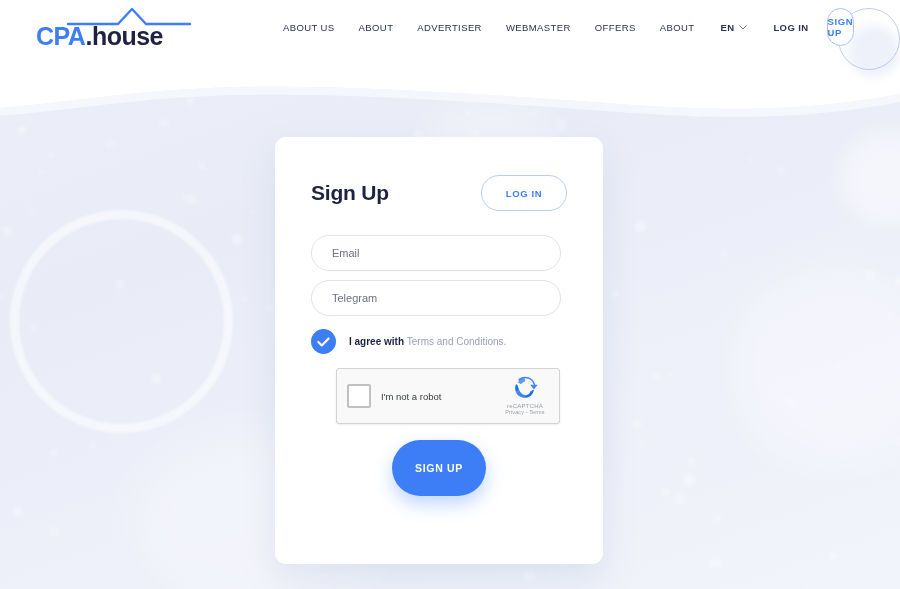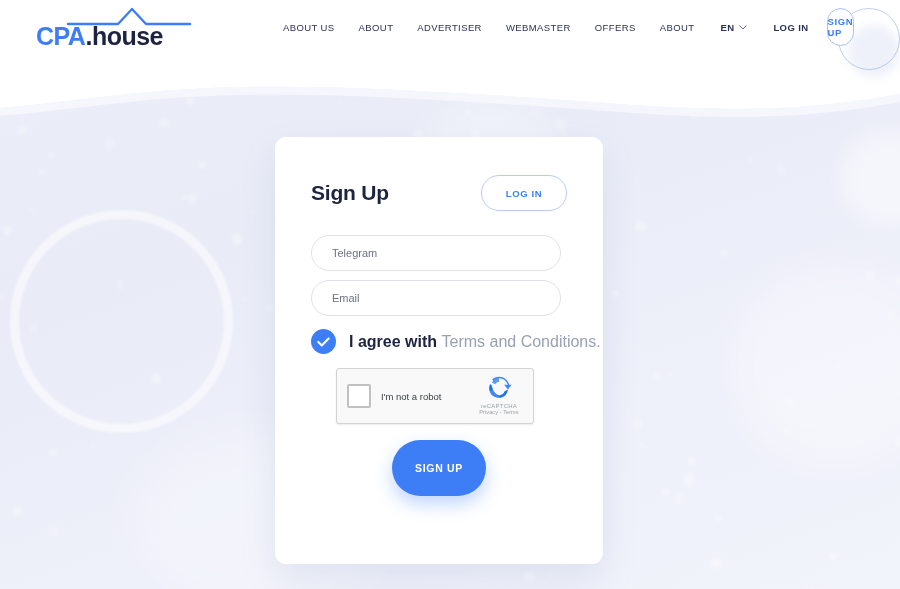--- a/index.html
+++ b/index.html
@@ -549,8 +549,8 @@
       <div class="login-btn">LOG IN</div>
     </div>
 
+    <input class="field" placeholder="Email" style="">
     <input class="field" placeholder="Telegram" style="">
-    <input class="field" placeholder="Email" style="">
 
     <div class="agree-row">
       <div class="checkbox">

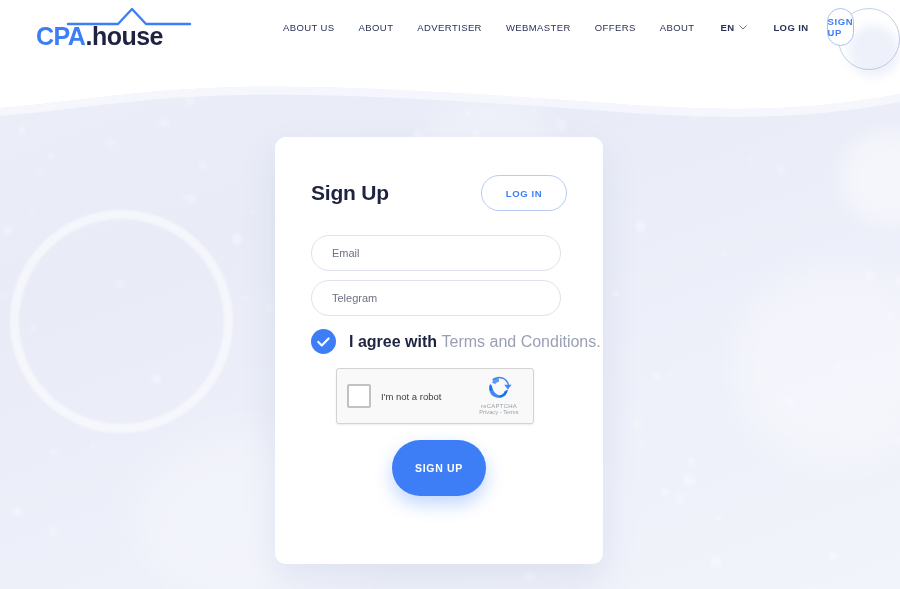--- a/index.html
+++ b/index.html
@@ -311,7 +311,7 @@
     cursor: pointer;
   }
   .agree-text {
-    font-size: 16px;
+    font-size: 10px;
     color: #1d2340;
     font-weight: bold;
     white-space: nowrap;

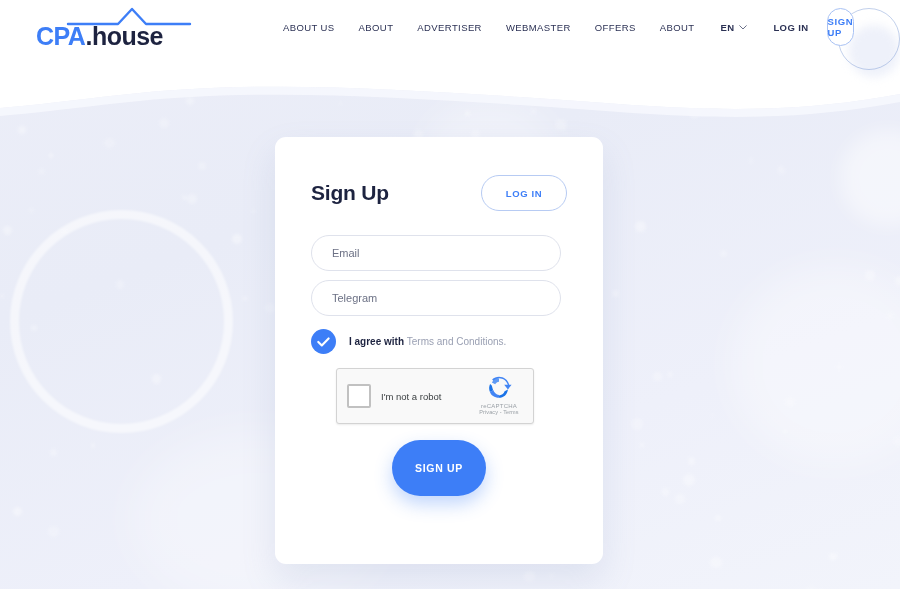--- a/index.html
+++ b/index.html
@@ -324,7 +324,7 @@
 
   
   .recaptcha {
-    width: 198px;
+    width: 224px;
     height: 56px;
     margin-left: 25px;
     border: 1px solid #d3d3d3;

